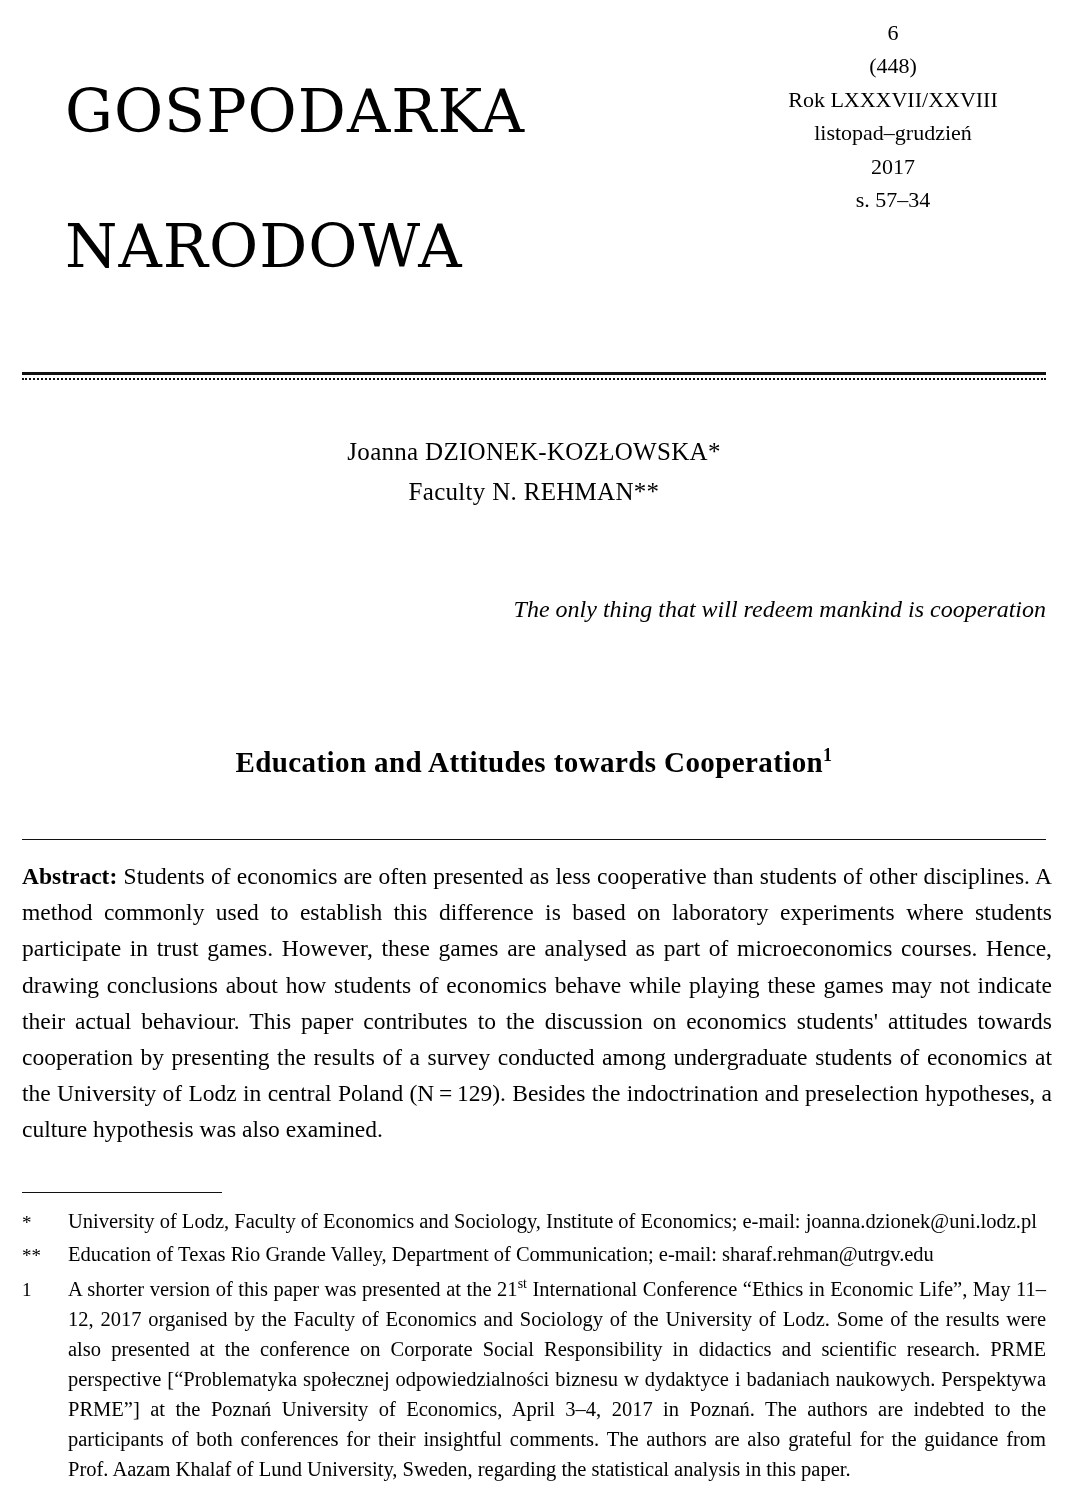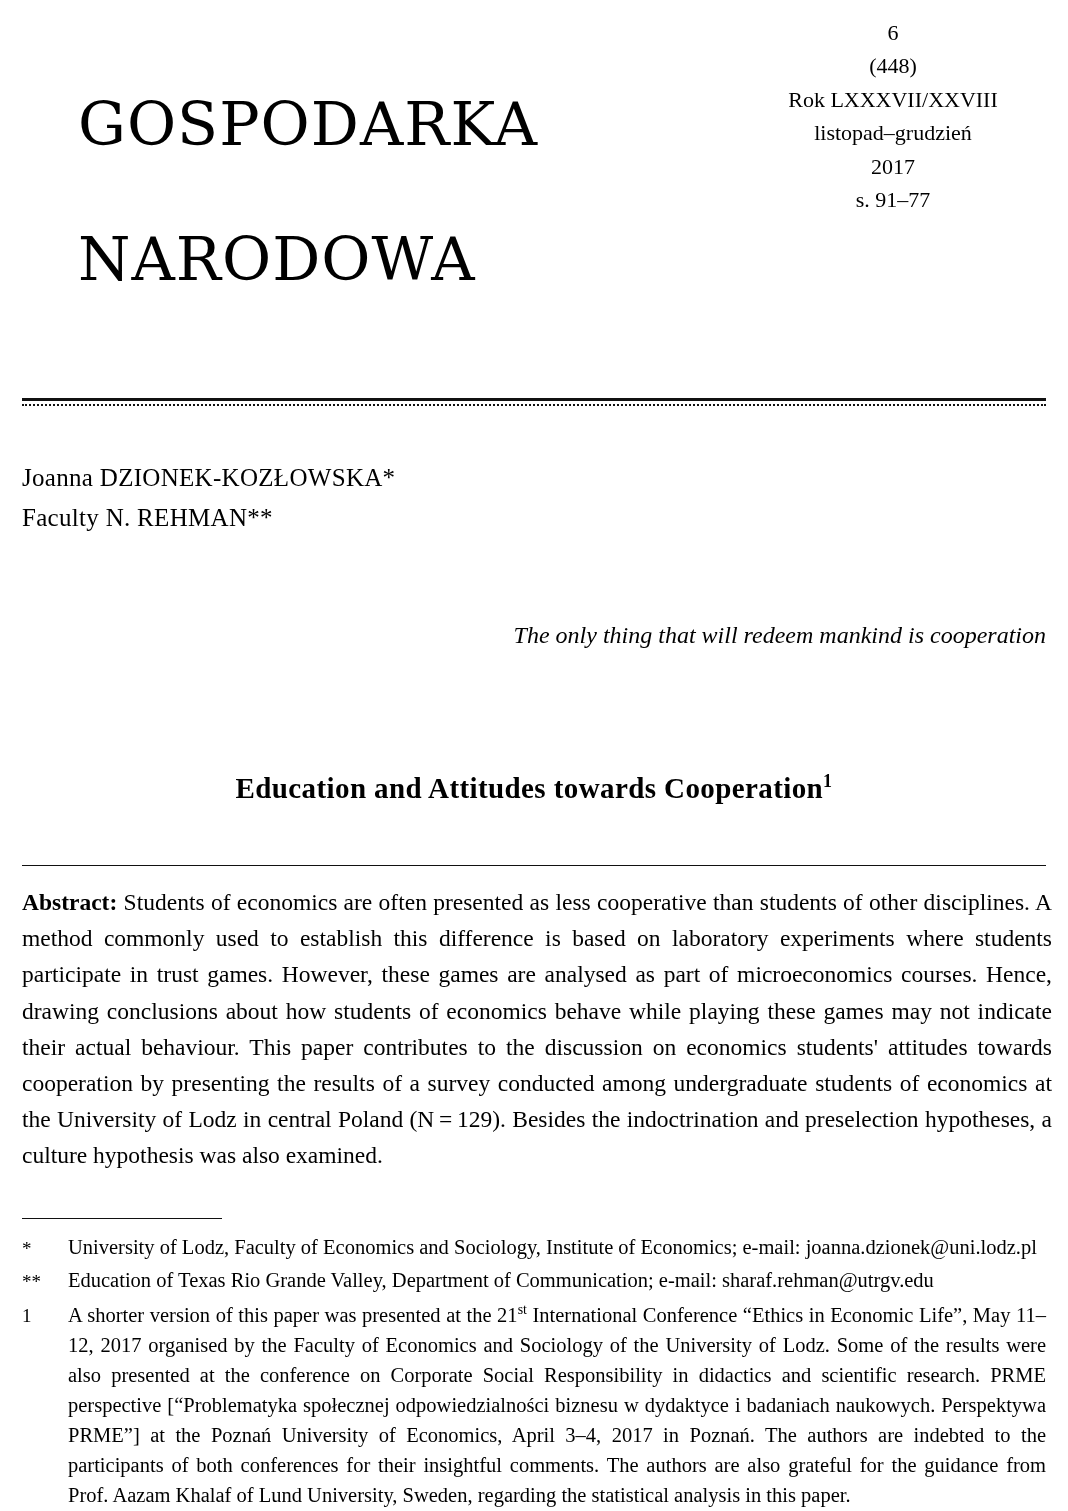--- a/index.html
+++ b/index.html
@@ -38,7 +38,7 @@
     line-height: 1.12;
     letter-spacing: 1px;
     font-weight: 400;
-    margin: 16px;
+    margin: 3px;
     padding-left: 40px;
     white-space: pre-line;
   }

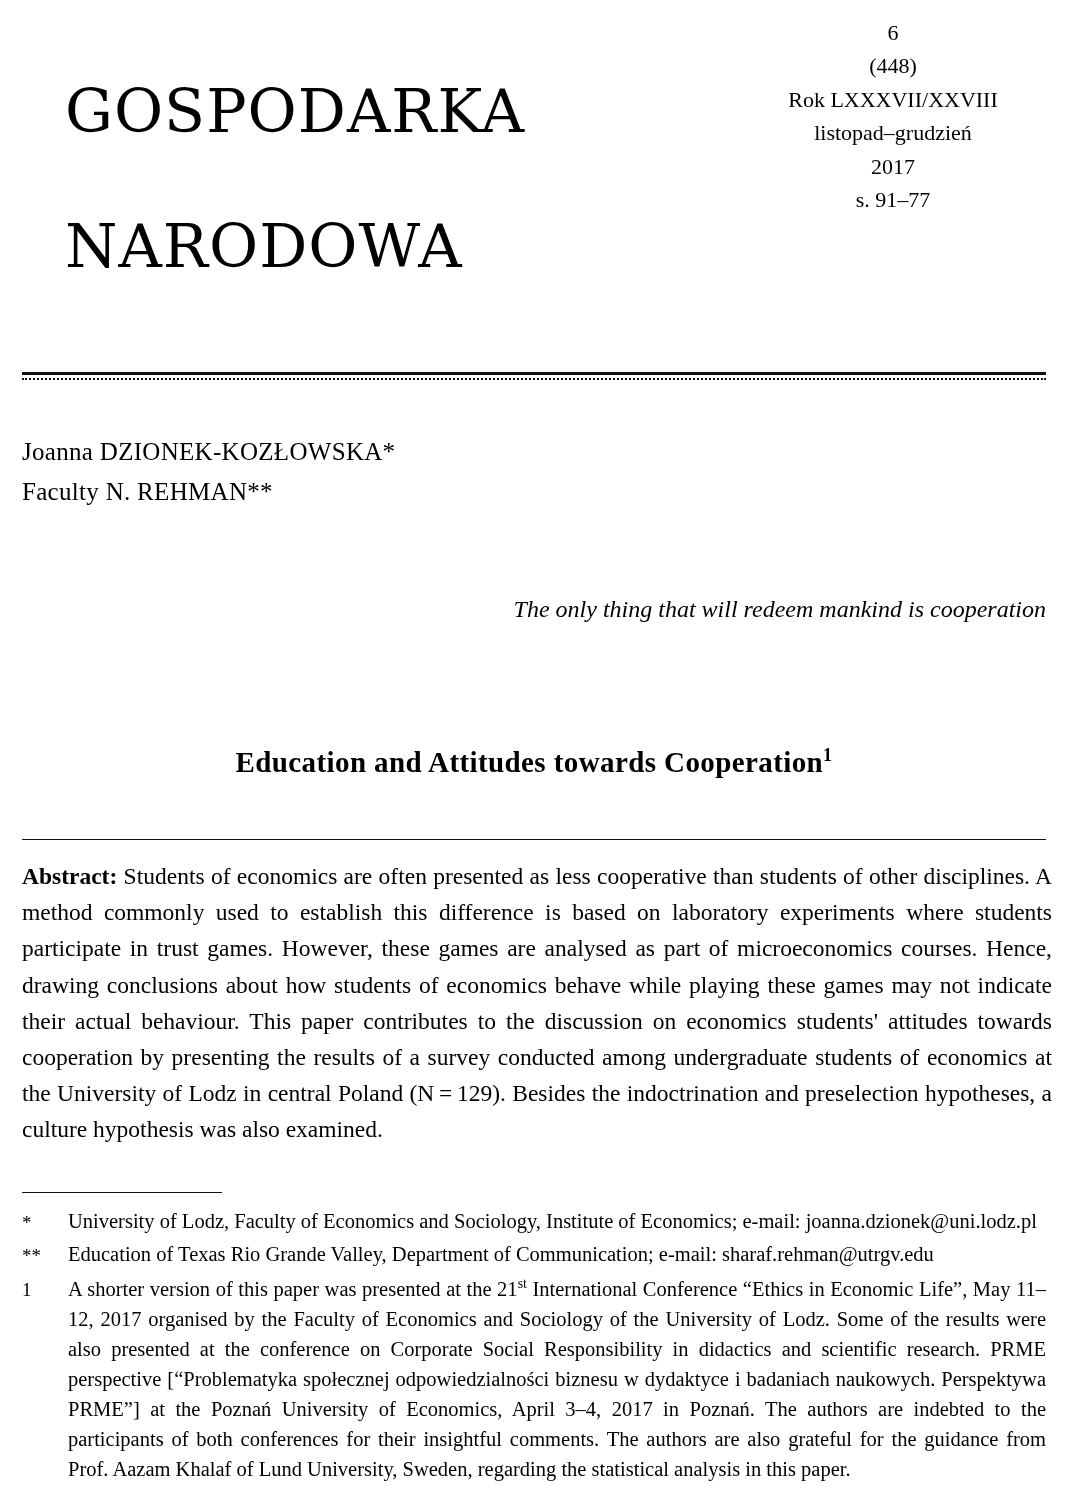--- a/index.html
+++ b/index.html
@@ -169,7 +169,7 @@
       <div>Rok LXXXVII/XXVIII</div>
       <div>listopad–grudzień</div>
       <div>2017</div>
-      <div>s.  91–77</div>
+      <div>s.  57–34</div>
     </div>
   </div>
 

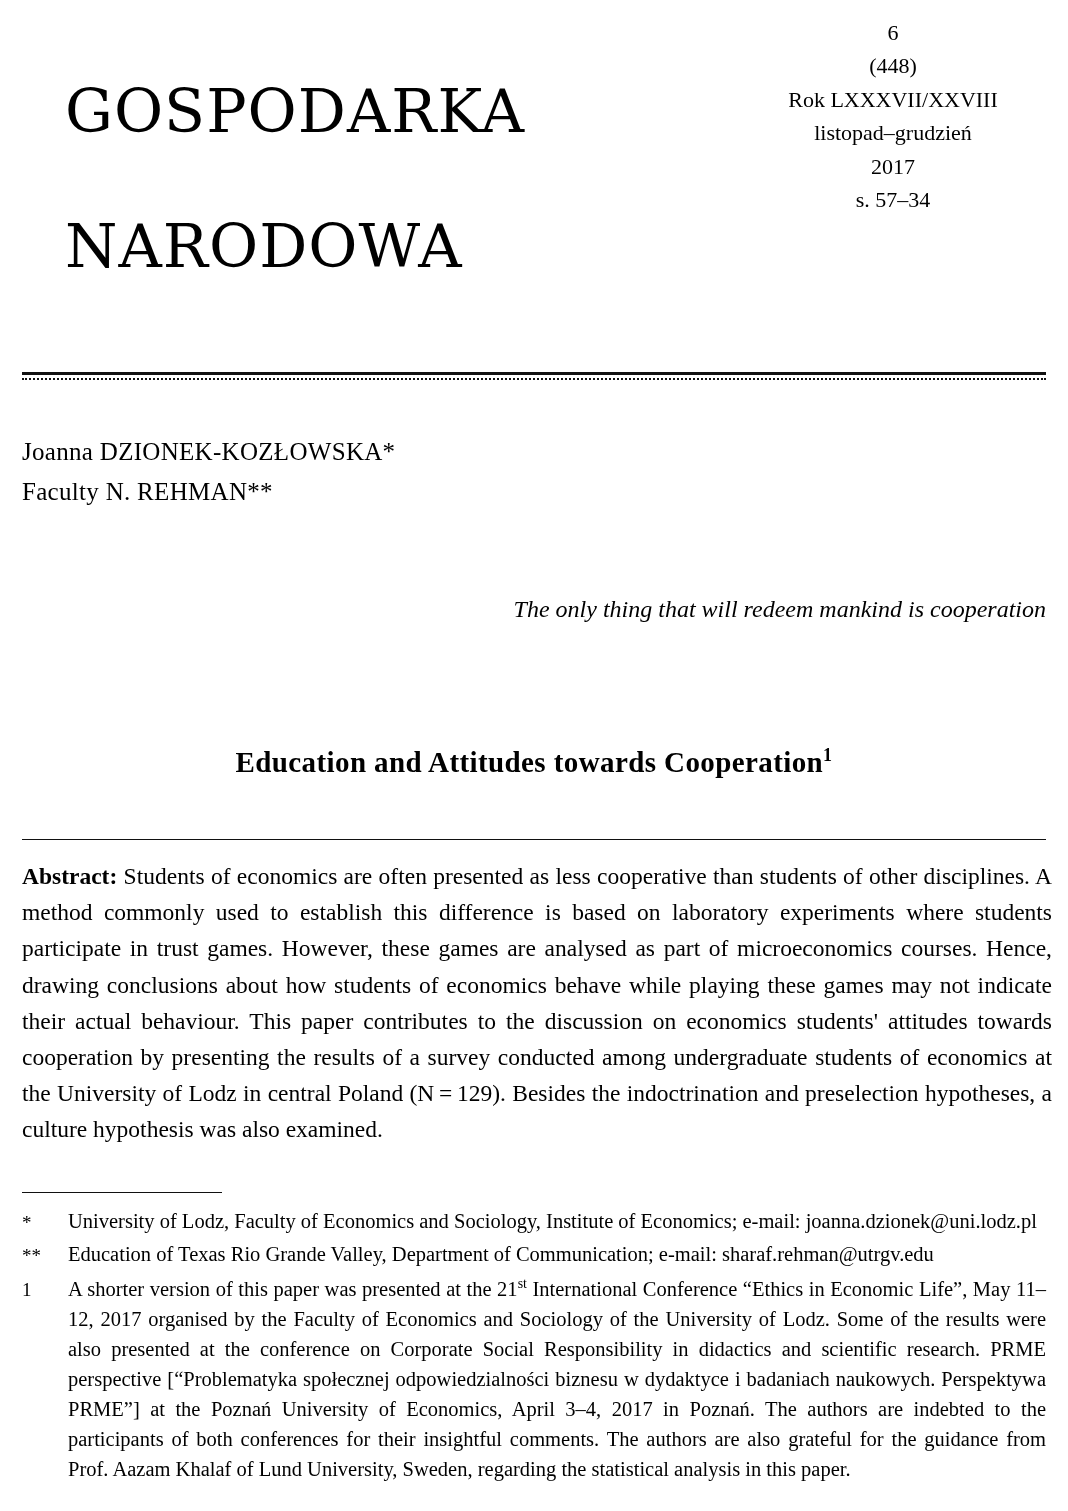--- a/index.html
+++ b/index.html
@@ -71,6 +71,7 @@
     font-size: 25px;
     line-height: 1.62;
     letter-spacing: 0.3px;
+    text-align: center;
   }
 
   

